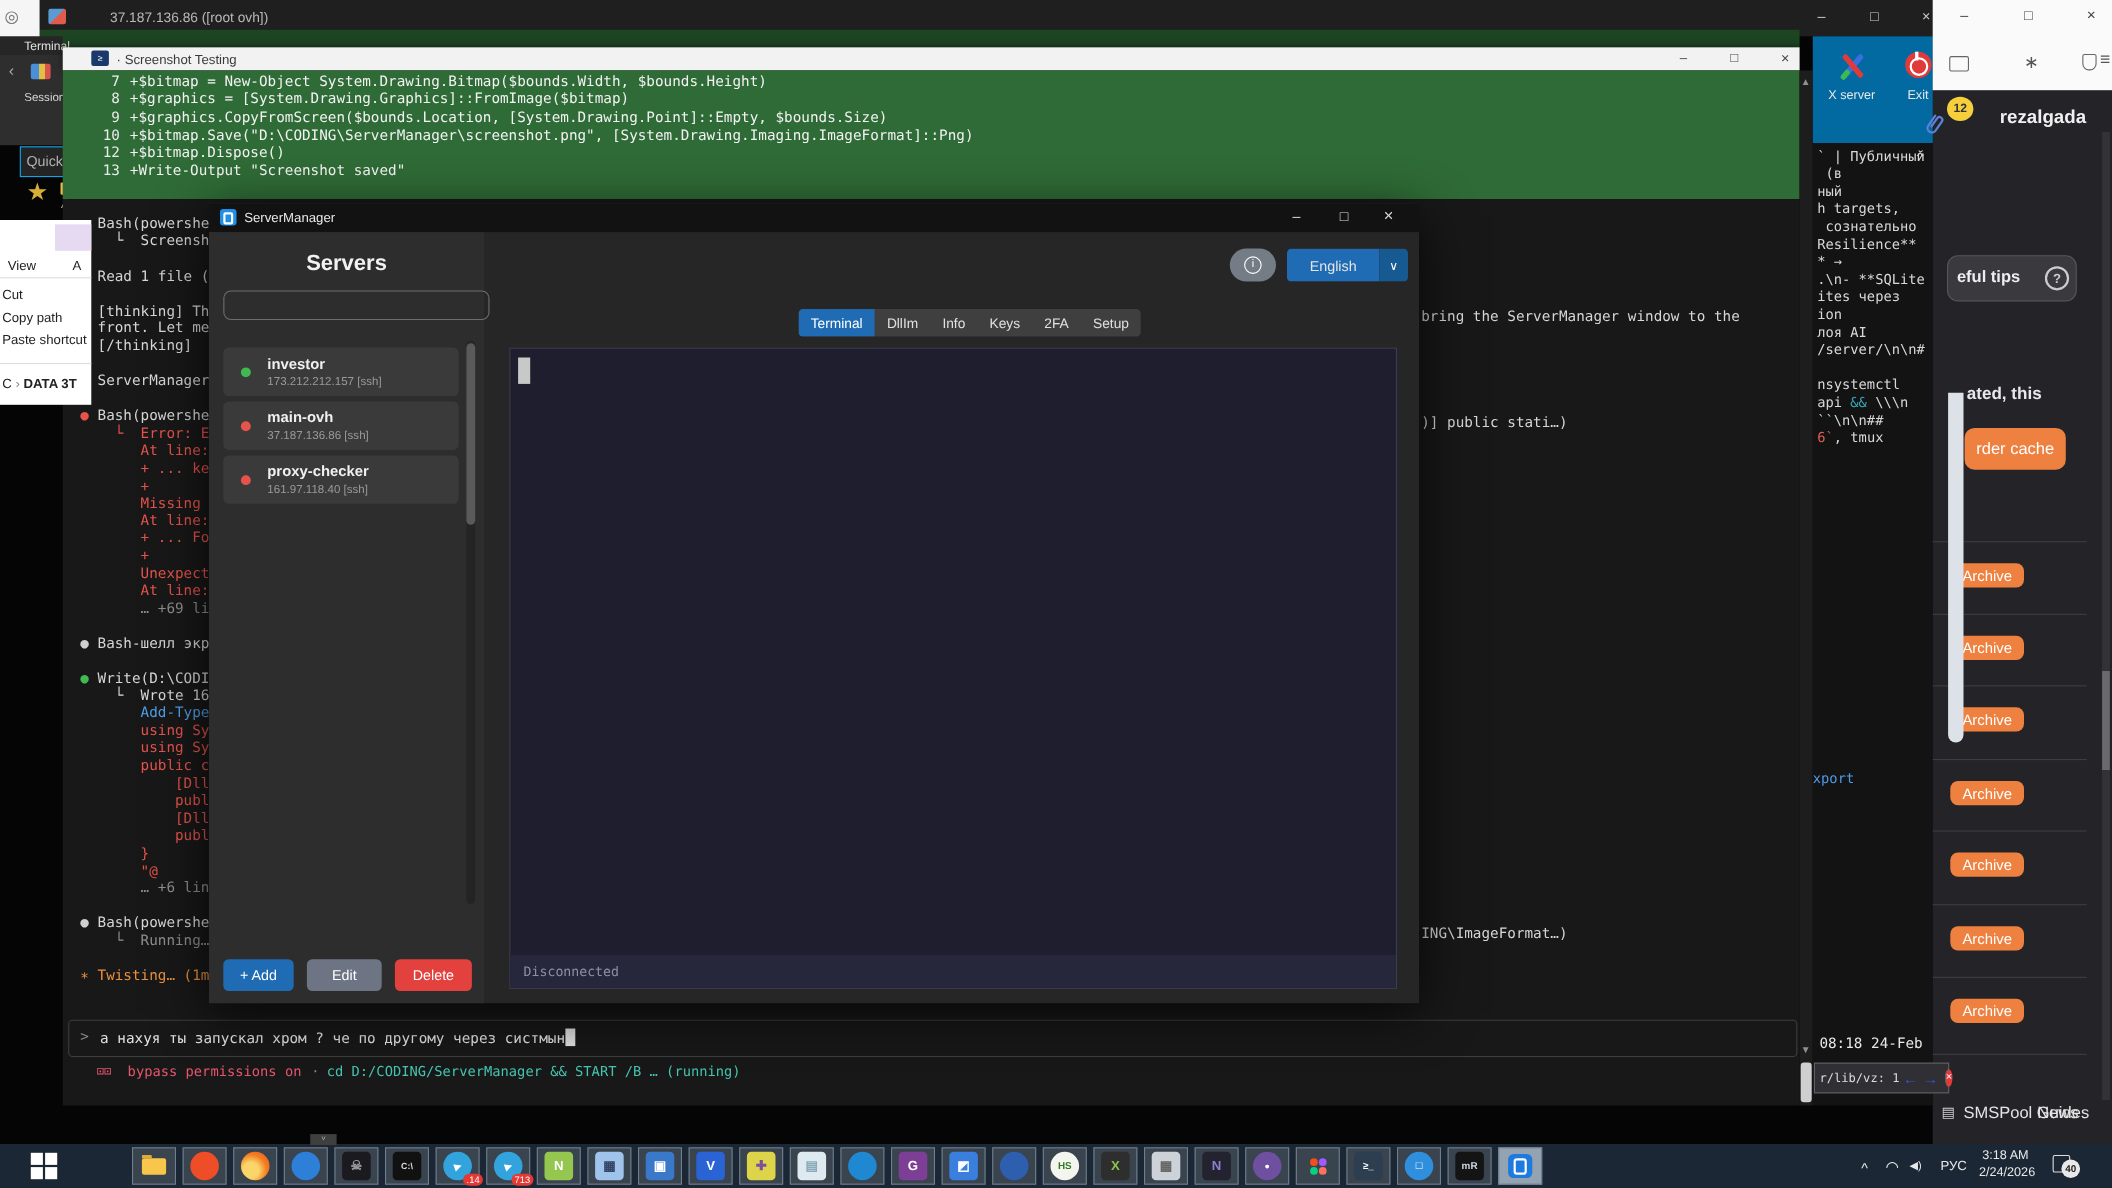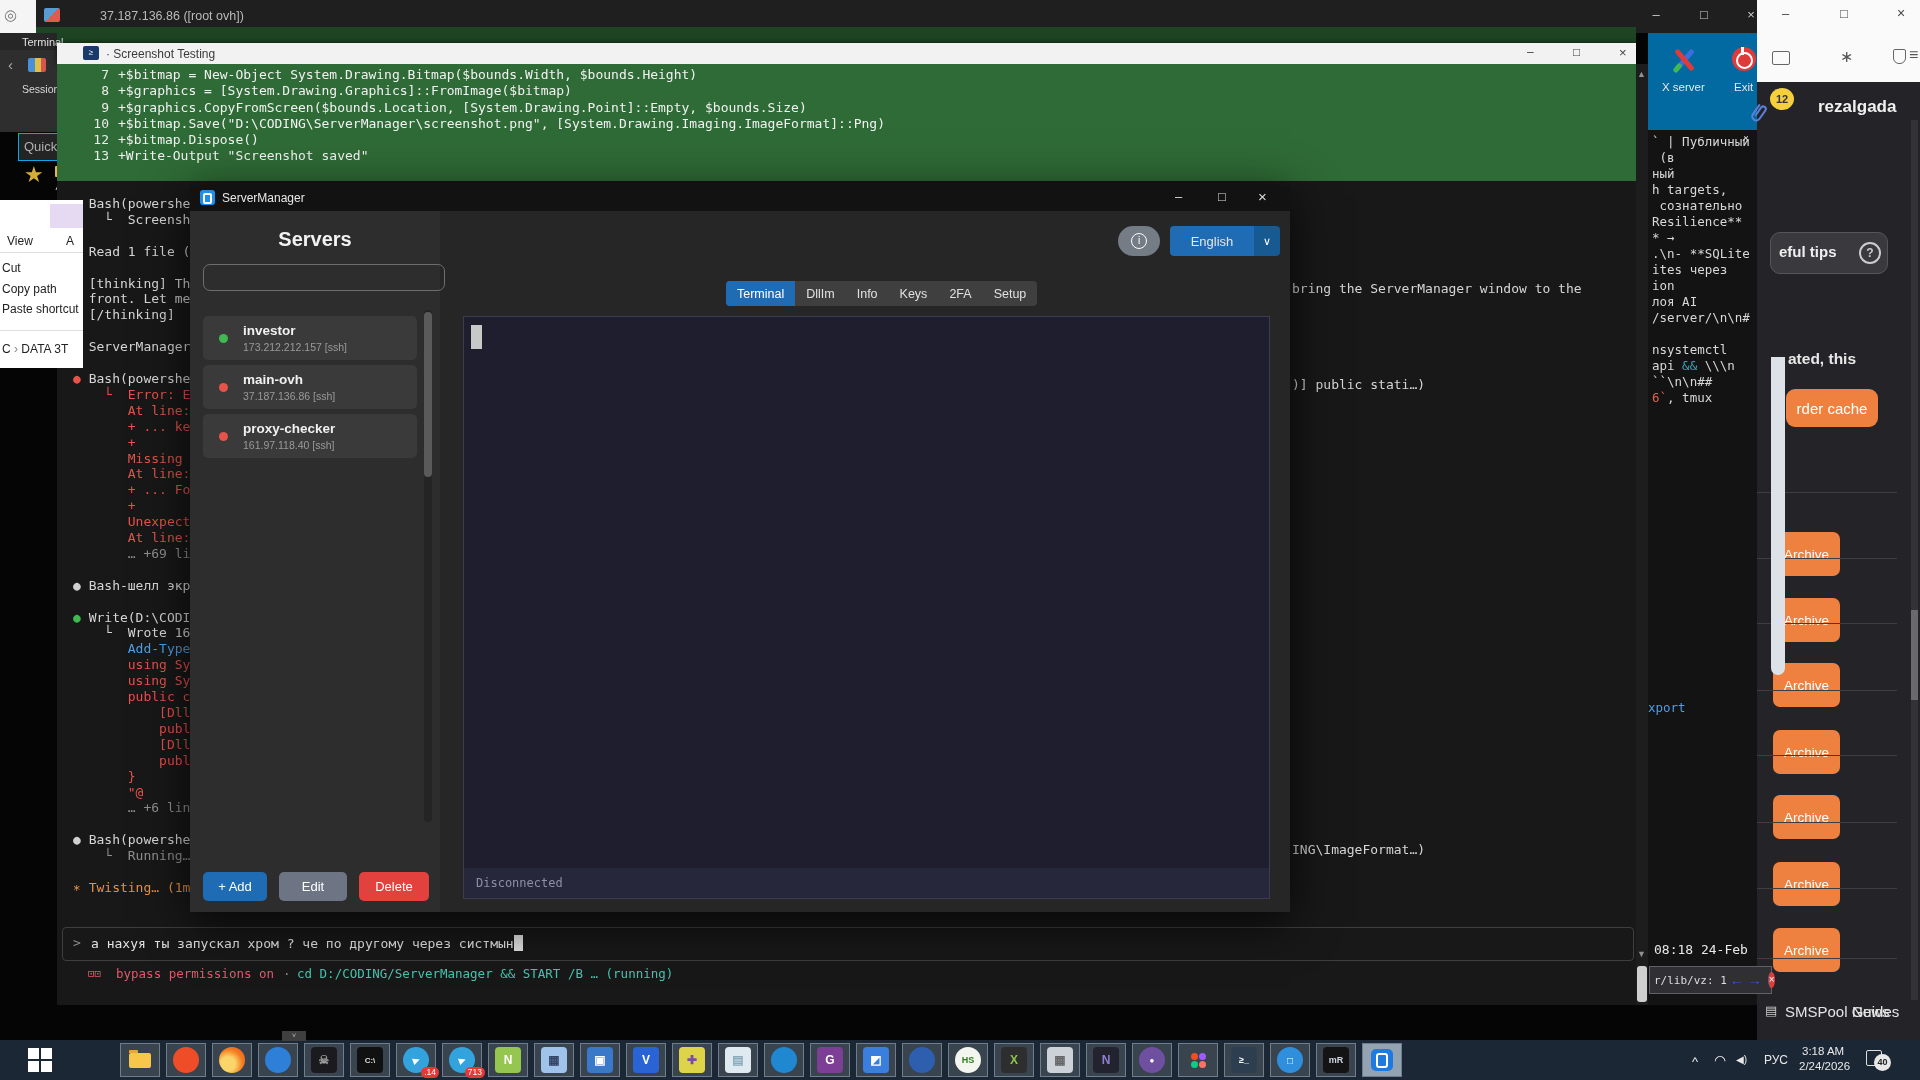--- a/index.html
+++ b/index.html
@@ -299,7 +299,7 @@
     <span class="exp-item" style="position:absolute;left:2px;top:82px;">Copy path</span>
     <span class="exp-item" style="position:absolute;left:2px;top:102px;">Paste shortcut</span>
     <span style="position:absolute;left:0;top:130px;width:83px;height:1px;background:#ddd;"></span>
-    <span class="exp-item" style="position:absolute;left:2px;top:142px;"><span>C</span> <span style="color:#888;">›</span> <span style="font-weight:normal;">DATA 3T</span></span>
+    <span class="exp-item" style="position:absolute;left:2px;top:142px;"><span>C</span> <span style="color:#888;">›</span> <span style="font-weight:bold;">DATA 3T</span></span>
   </div>
 
   <div class="abs" id="sm" style="z-index:5;">

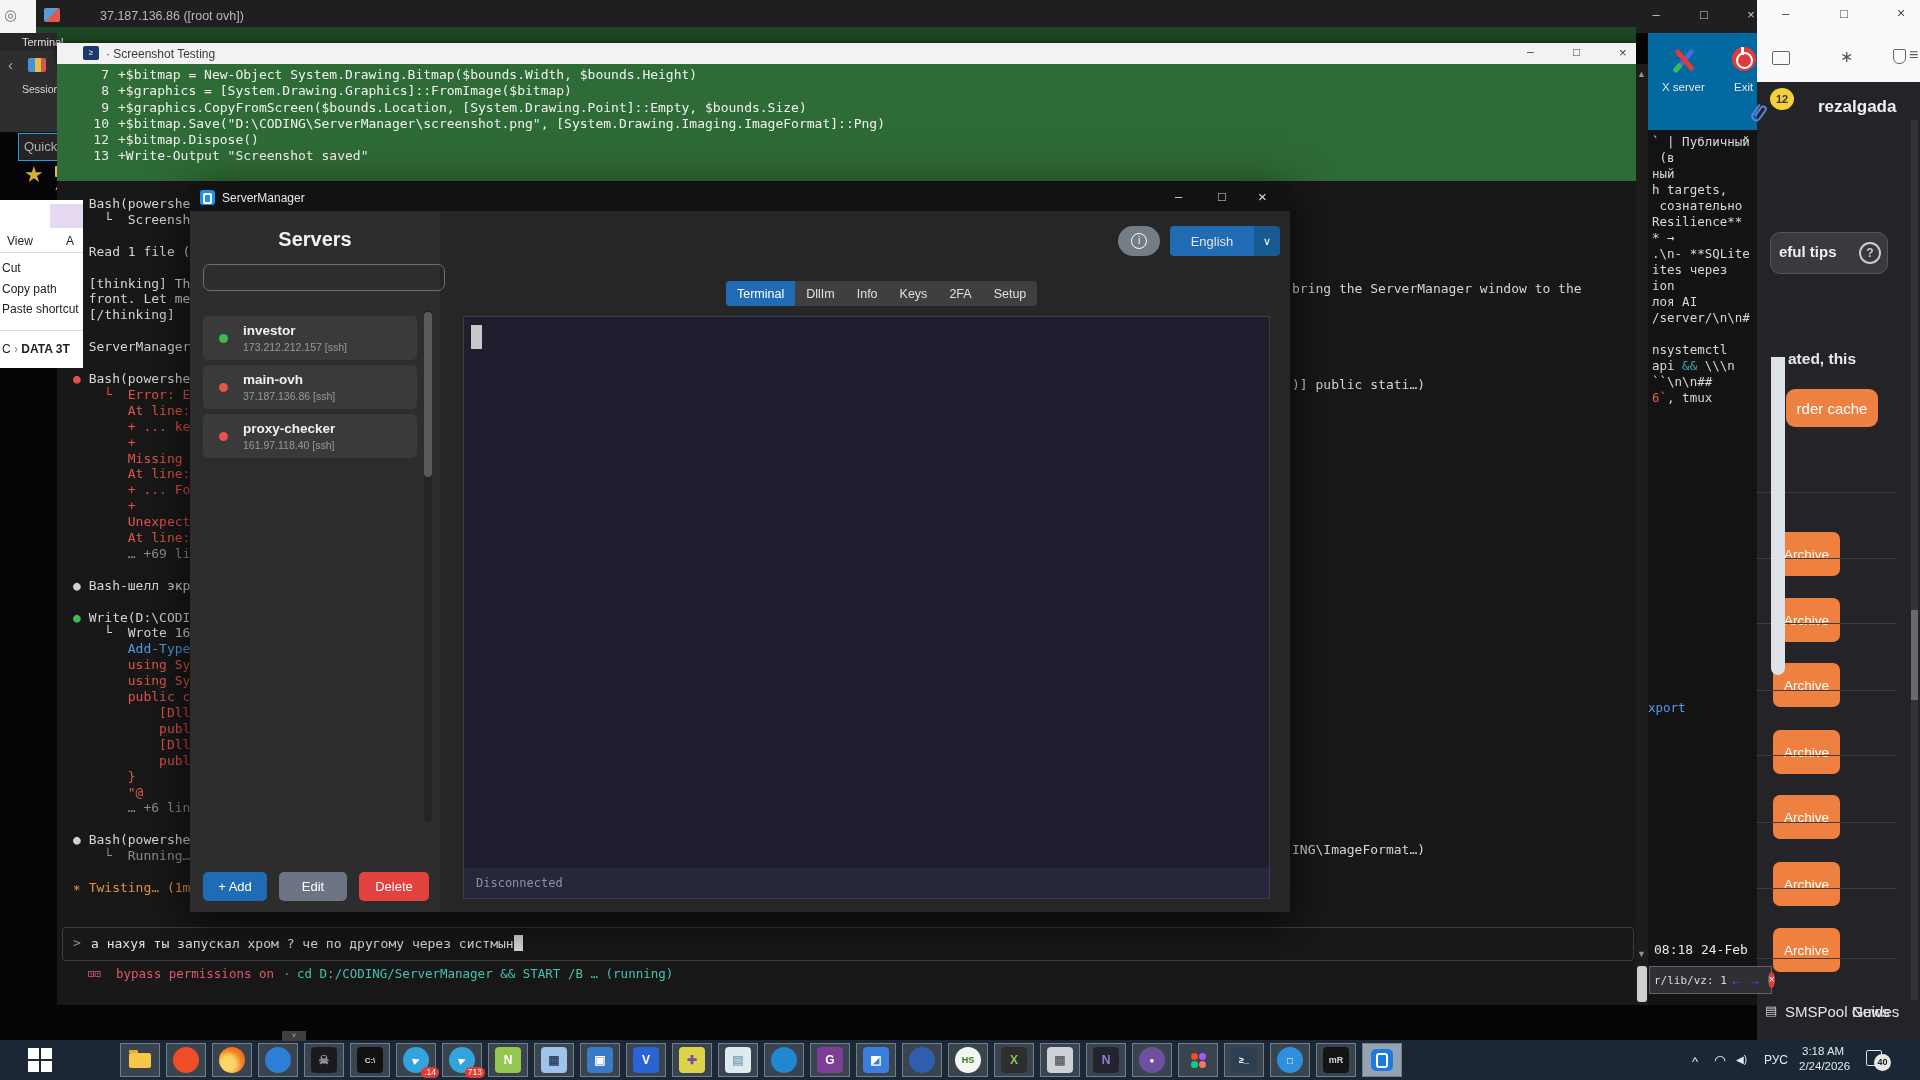--- a/index.html
+++ b/index.html
@@ -57,7 +57,7 @@
   .seg-t{color:#3aa7b8}.seg-r{color:#e06050}
   #browser{left:1757px;top:0;width:163px;height:1040px;background:#242428;}
   #br-top{left:0;top:0;width:163px;height:82px;background:#fafafa;}
-  .archive{left:16px;width:67px;height:44px;background:#ee8140;border:none;border-radius:7px;color:#fff;font-size:13.5px;cursor:pointer;font-family:"Liberation Sans",sans-serif;margin-top:20px;}
+  .archive{left:16px;width:67px;height:22px;background:#ee8140;border:none;border-radius:7px;color:#fff;font-size:13.5px;cursor:pointer;font-family:"Liberation Sans",sans-serif;}
   .divline{left:0;width:140px;height:1px;background:#3e3e42;}
   
   #explorer{left:0;top:200px;width:83px;height:168px;background:#ffffff;color:#222;}

